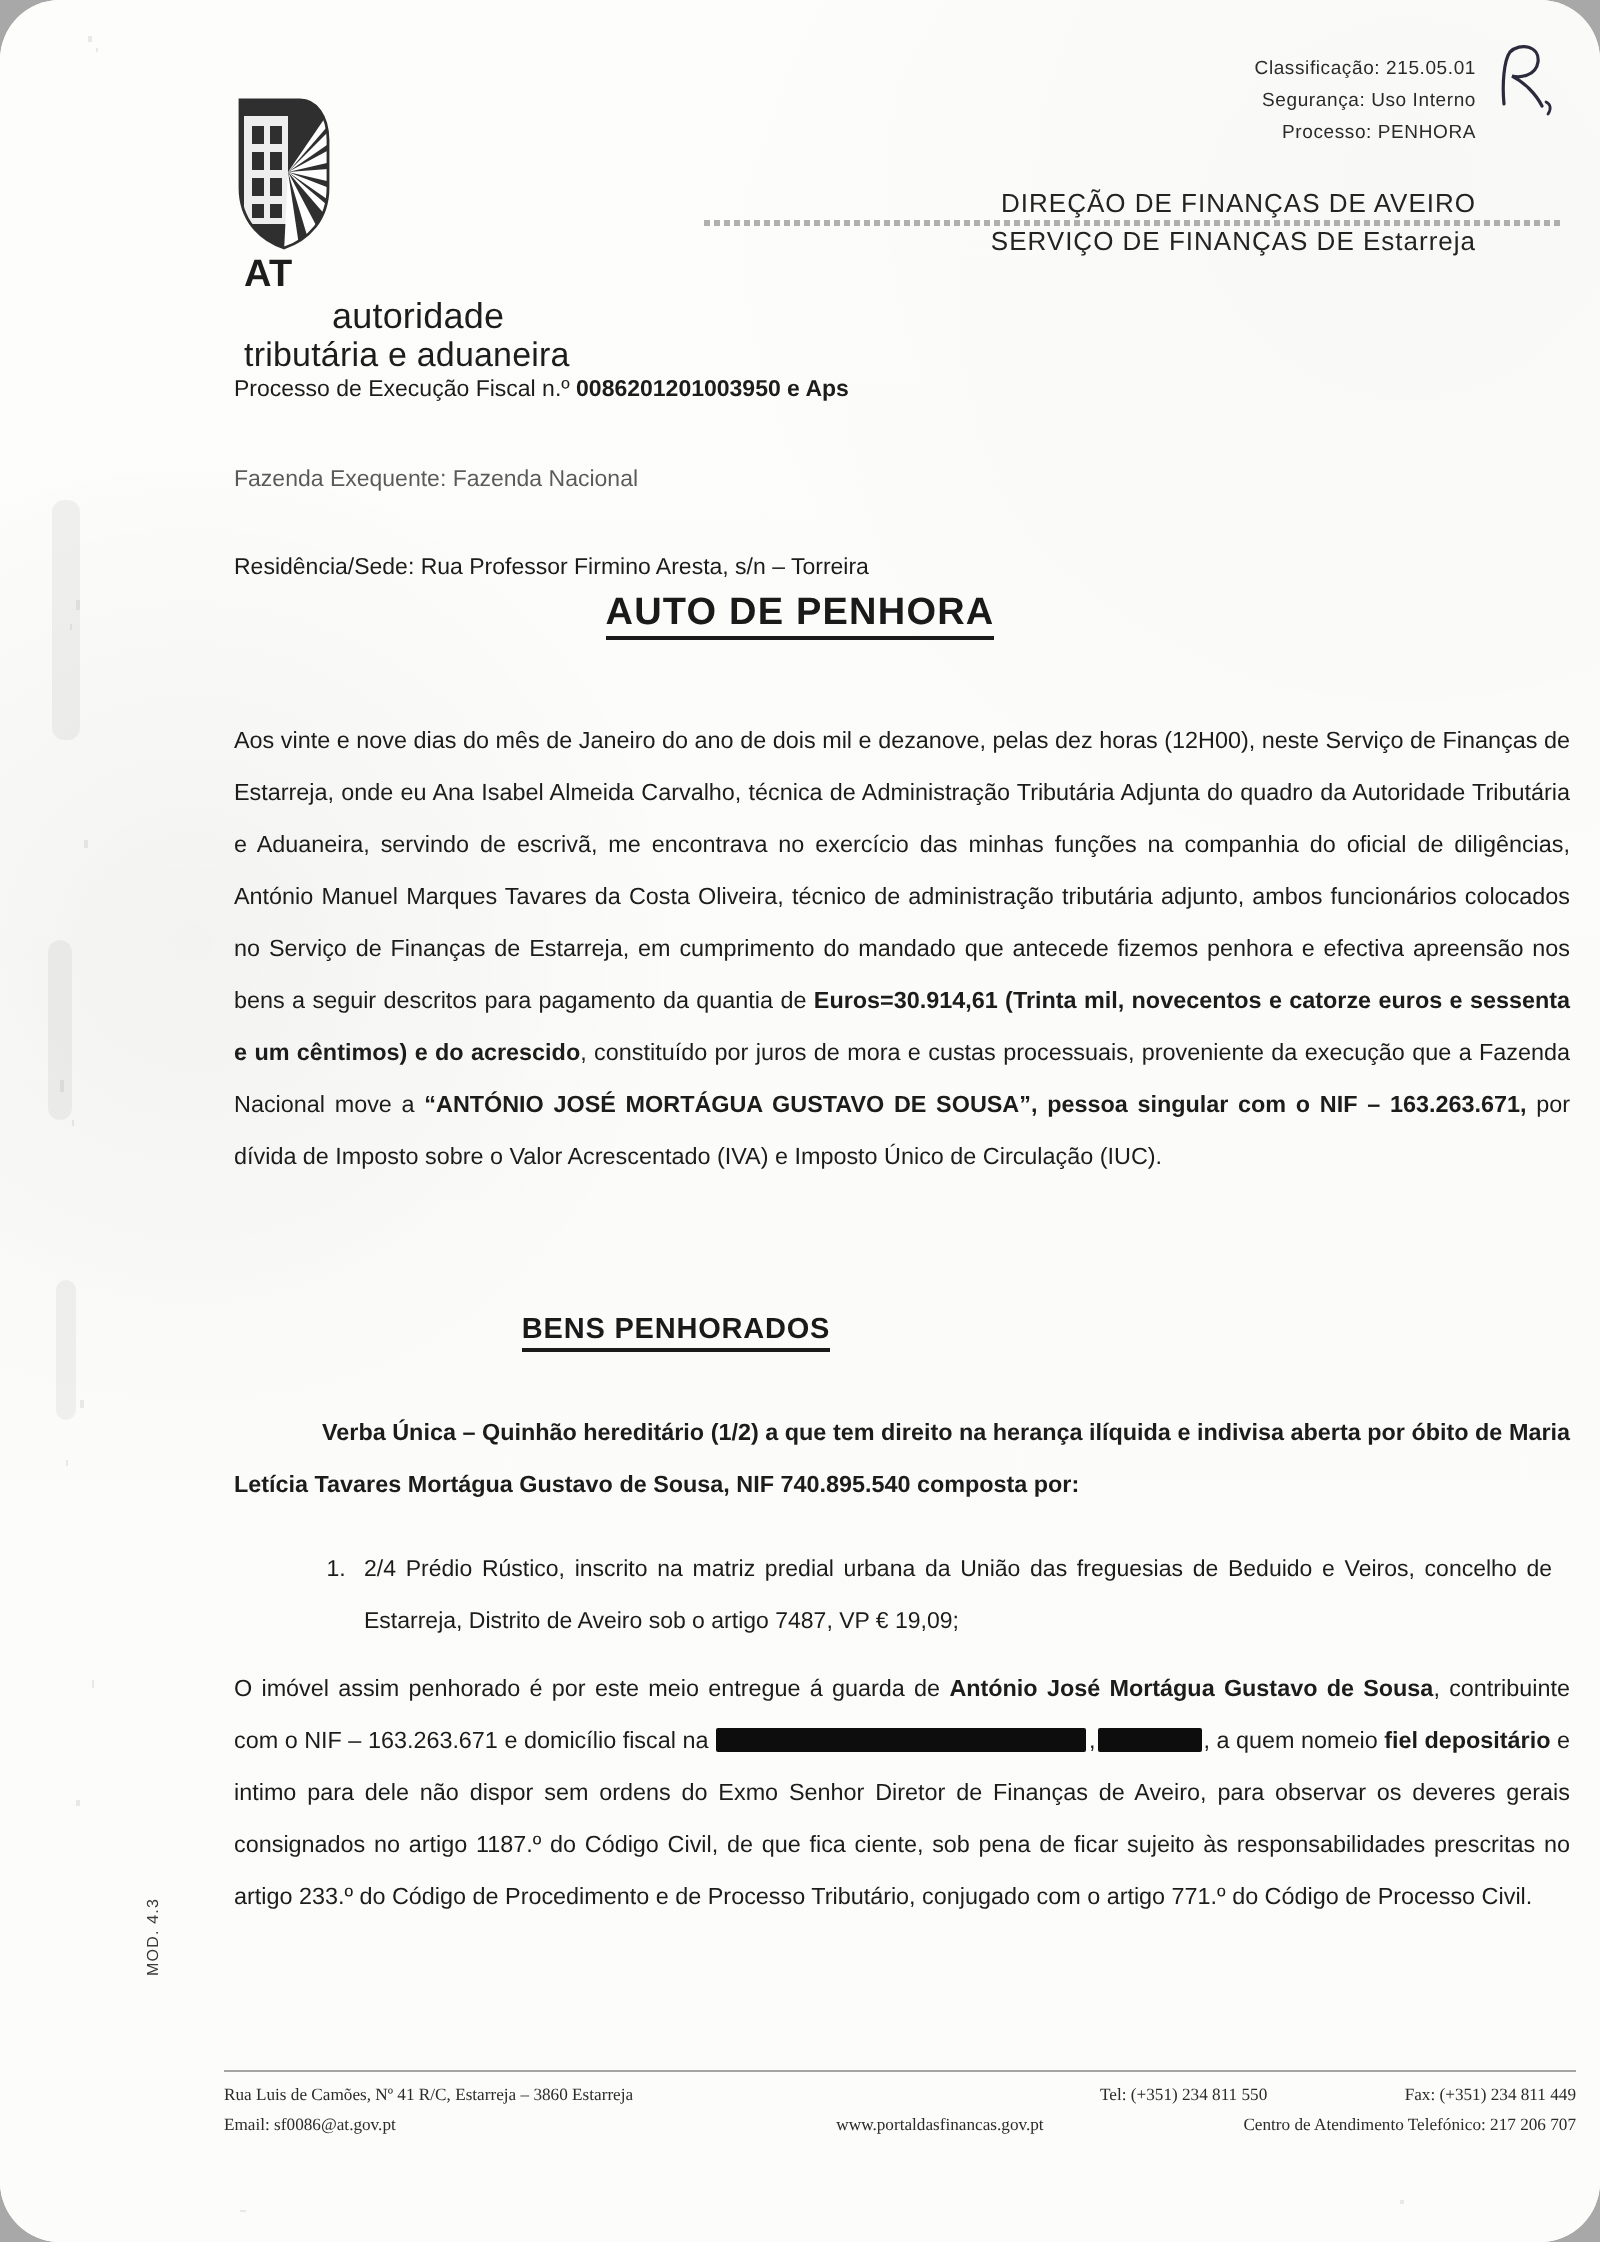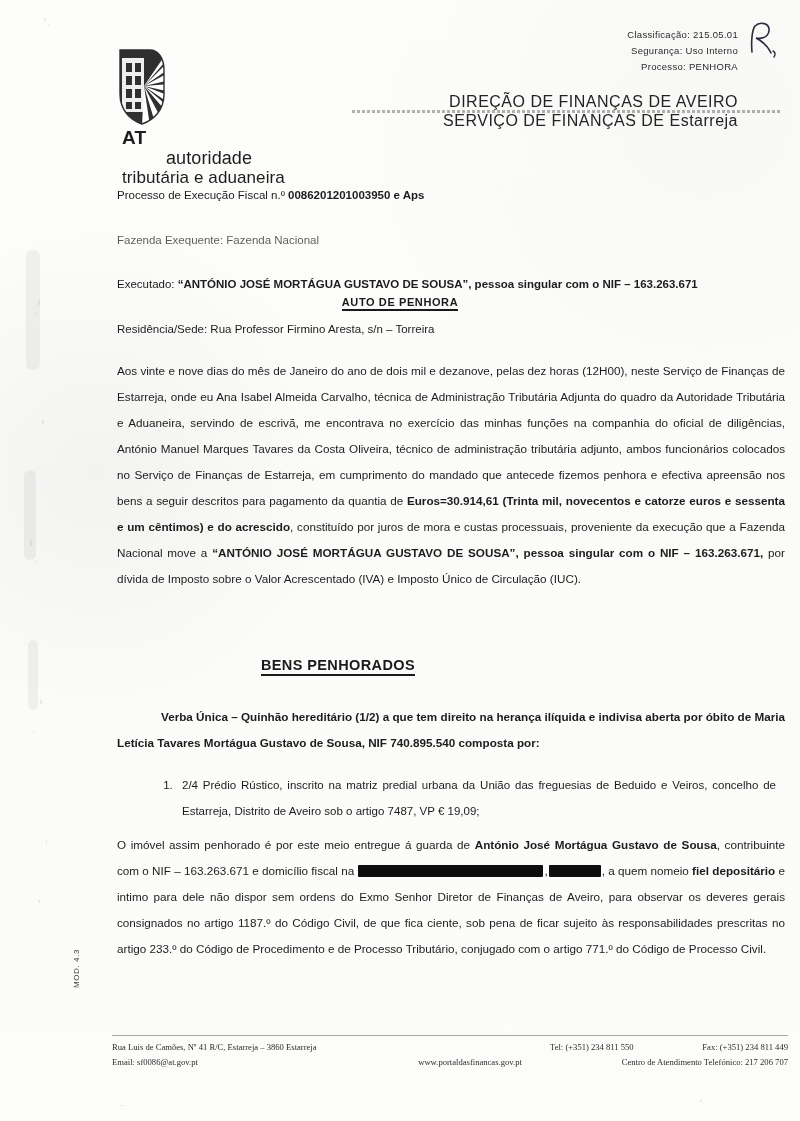--- a/index.html
+++ b/index.html
@@ -16,6 +16,7 @@
     font-family: "Liberation Sans", sans-serif;
     color: #1a1a1a;
     box-sizing: border-box;
+    border-radius: 30px;
   }
   
   .scan-tint {

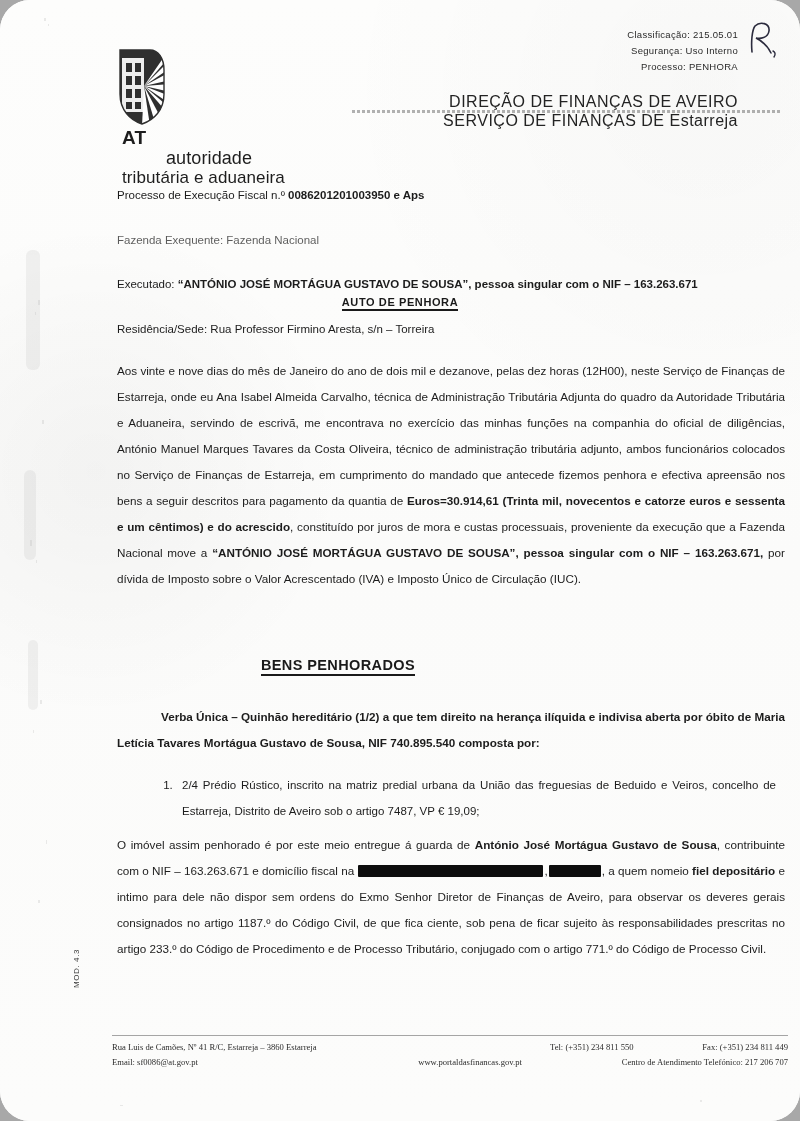--- a/index.html
+++ b/index.html
@@ -87,7 +87,7 @@
     right: 62px;
     top: 92px;
     text-align: right;
-    font-size: 16px;
+    font-size: 13px;
     line-height: 19px;
     letter-spacing: 0.5px;
     color: #232323;

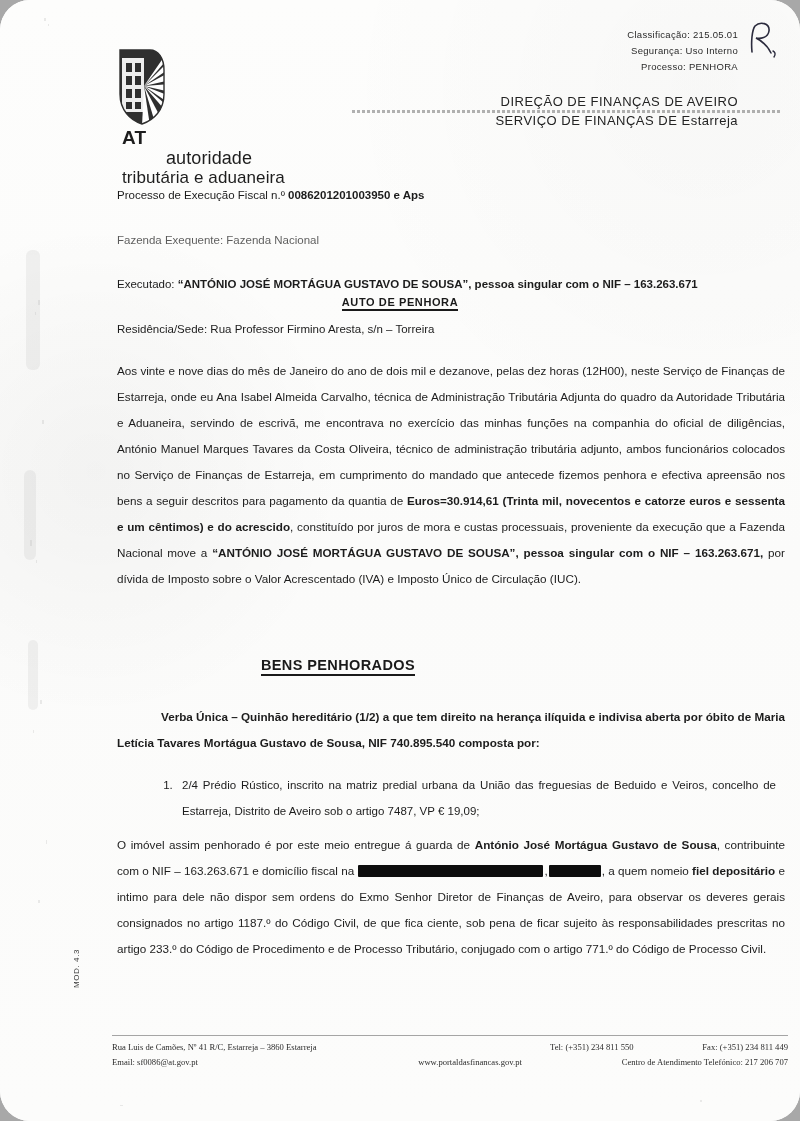--- a/index.html
+++ b/index.html
@@ -319,7 +319,6 @@
     <div class="meta">
       <div class="row"><span>Processo de Execução Fiscal n.º </span><b>0086201201003950 e Aps</b></div>
       <div class="row faded">Fazenda Exequente: Fazenda Nacional</div>
-      <div class="row"><span>Executado: </span><b>“ANTÓNIO JOSÉ MORTÁGUA GUSTAVO DE SOUSA”, pessoa singular com o NIF – 163.263.671</b></div>
       <div class="row">Residência/Sede: Rua Professor Firmino Aresta, s/n – Torreira</div>
     </div>
 

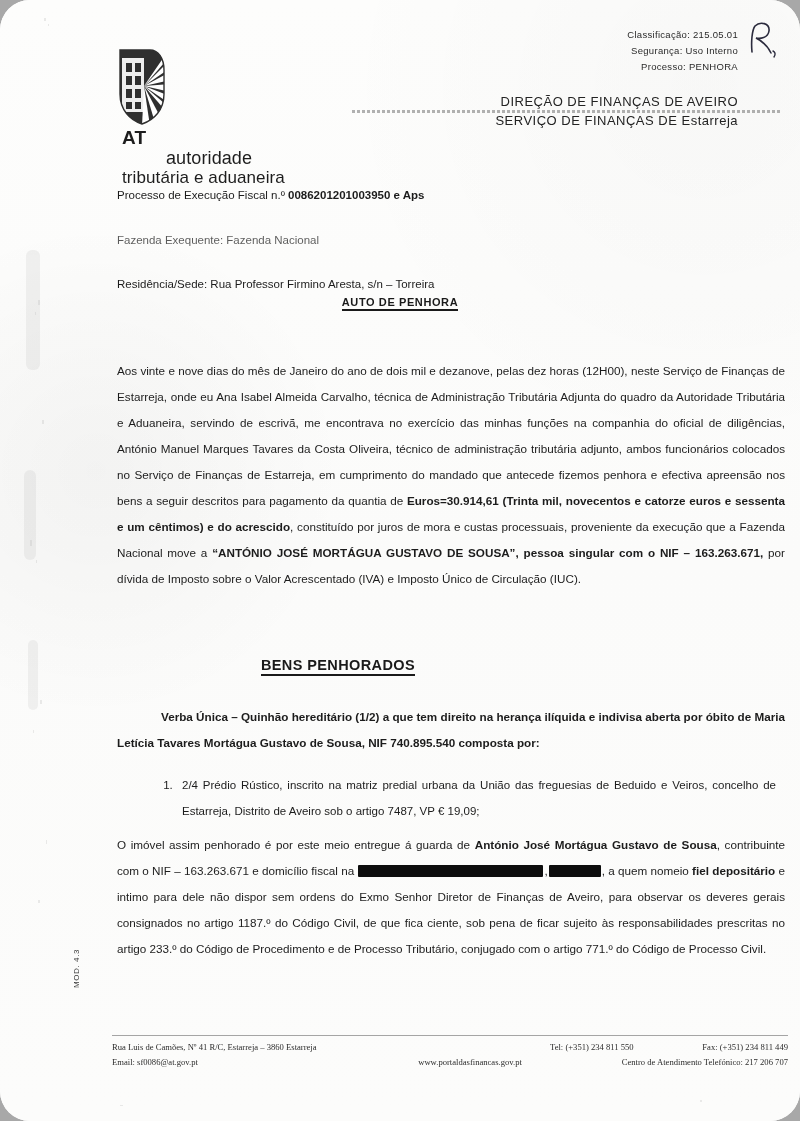--- a/index.html
+++ b/index.html
@@ -124,7 +124,7 @@
     left: 0; top: 296px;
     width: 800px;
     text-align: center;
-    font-size: 11px;
+    font-size: 19px;
     font-weight: bold;
     letter-spacing: 0.6px;
   }

